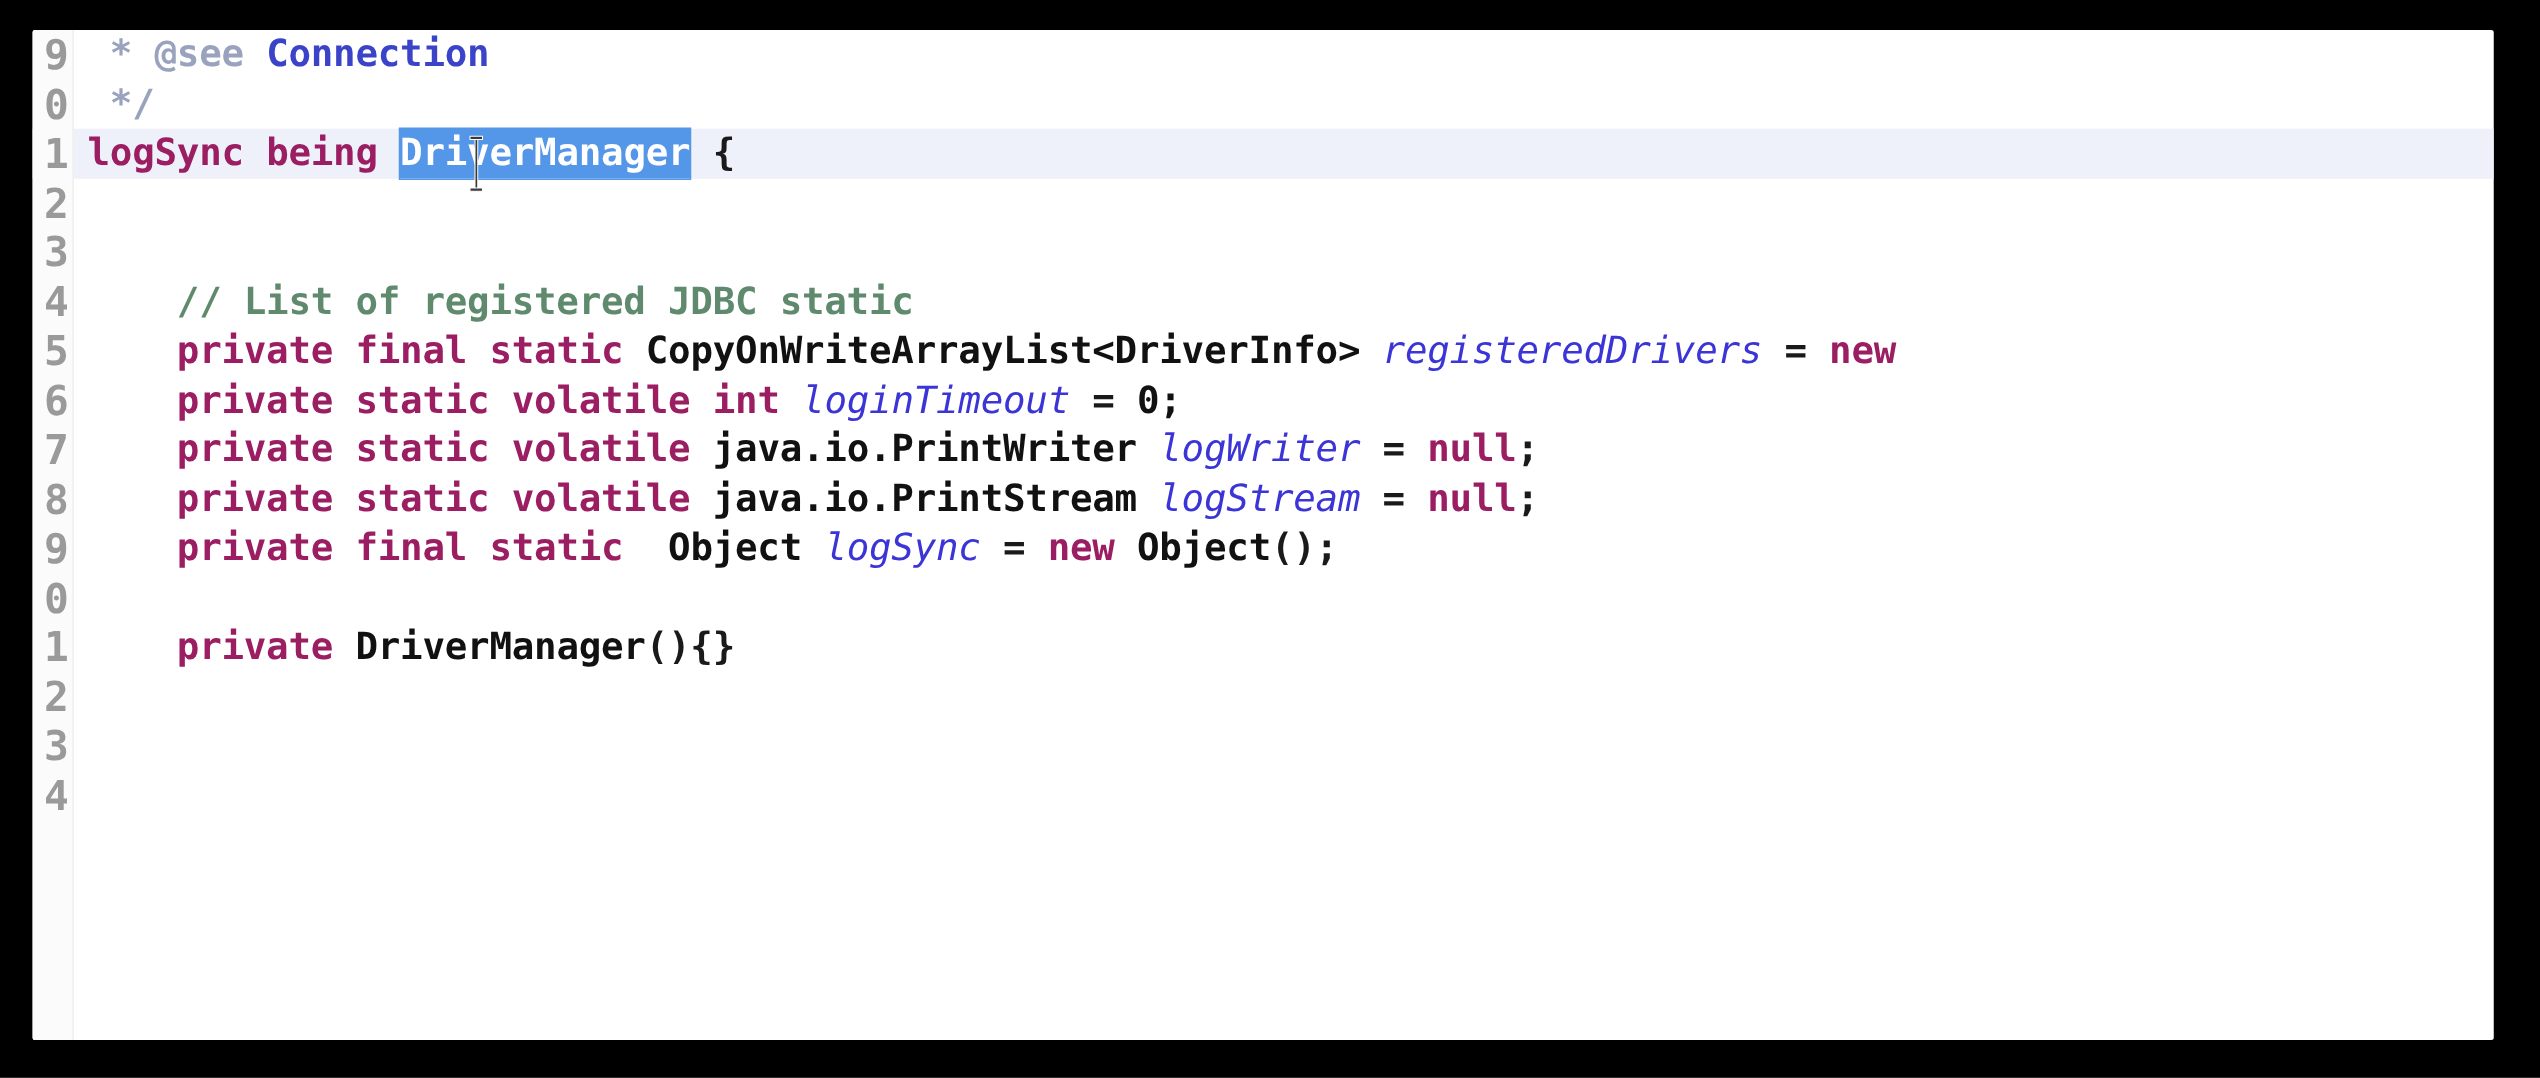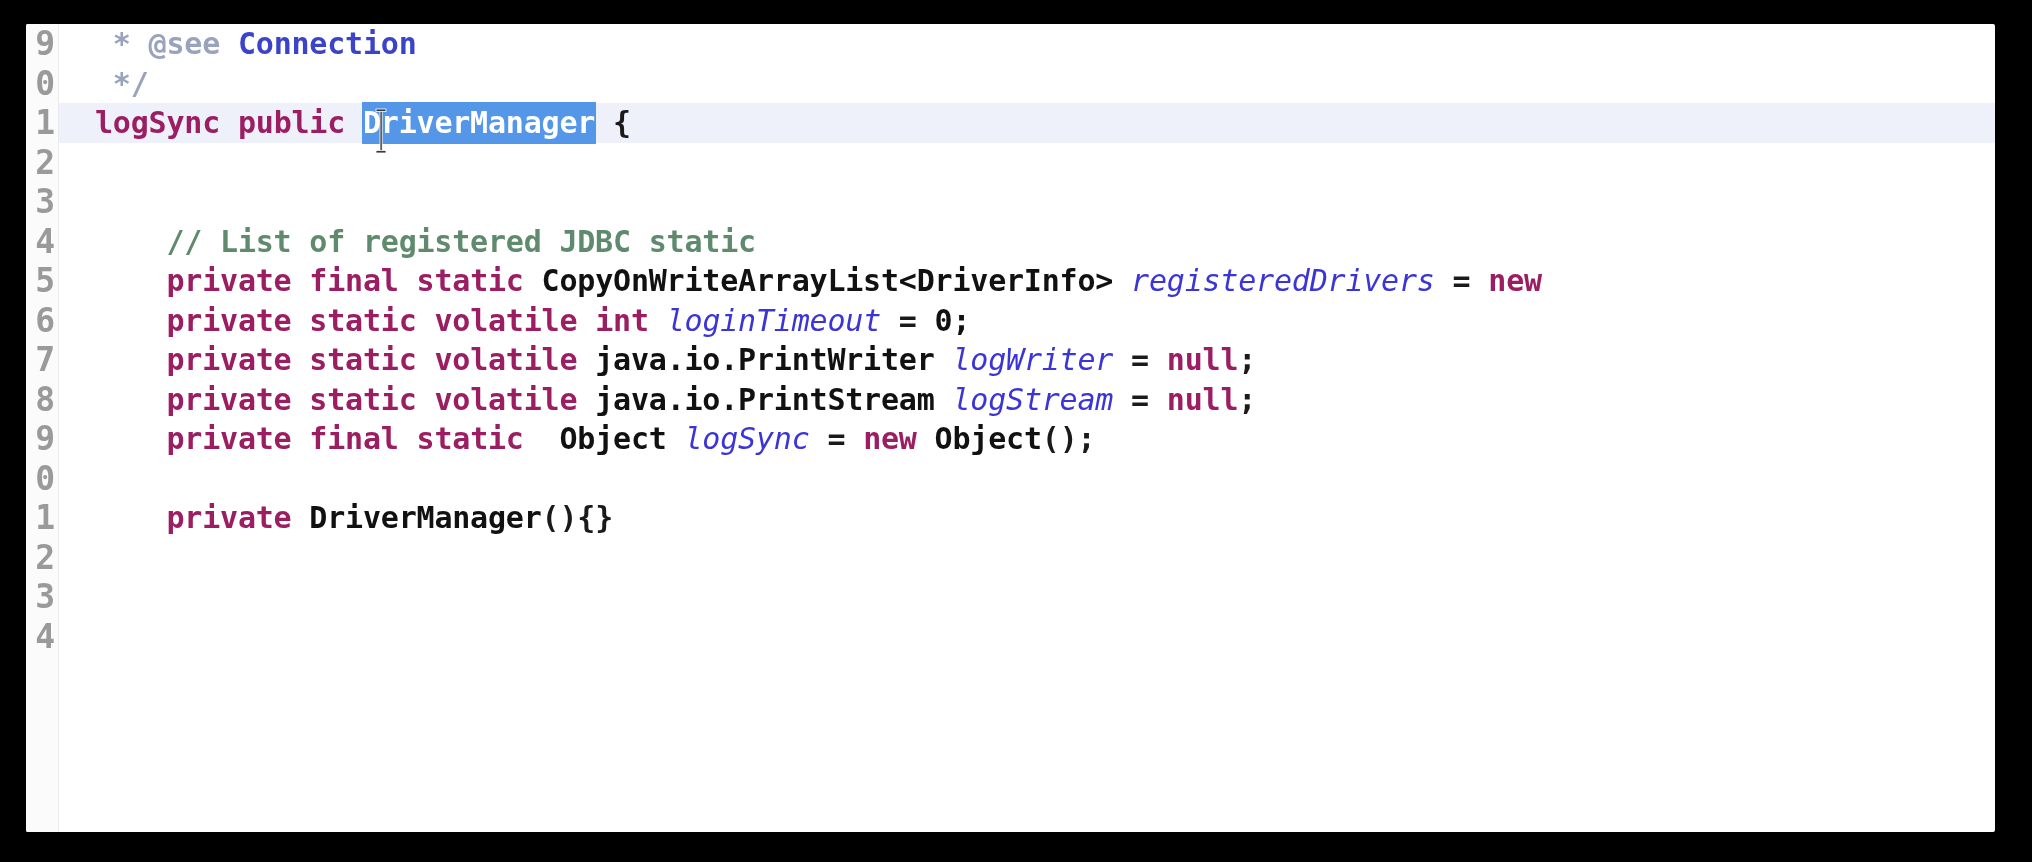--- a/index.html
+++ b/index.html
@@ -81,7 +81,6 @@
     letter-spacing: -0.2px;
     color: #000000;
     box-sizing: border-box;
-    margin-left: 25px;
   }
   .code-line.current-line {
     background: #eef0fa;

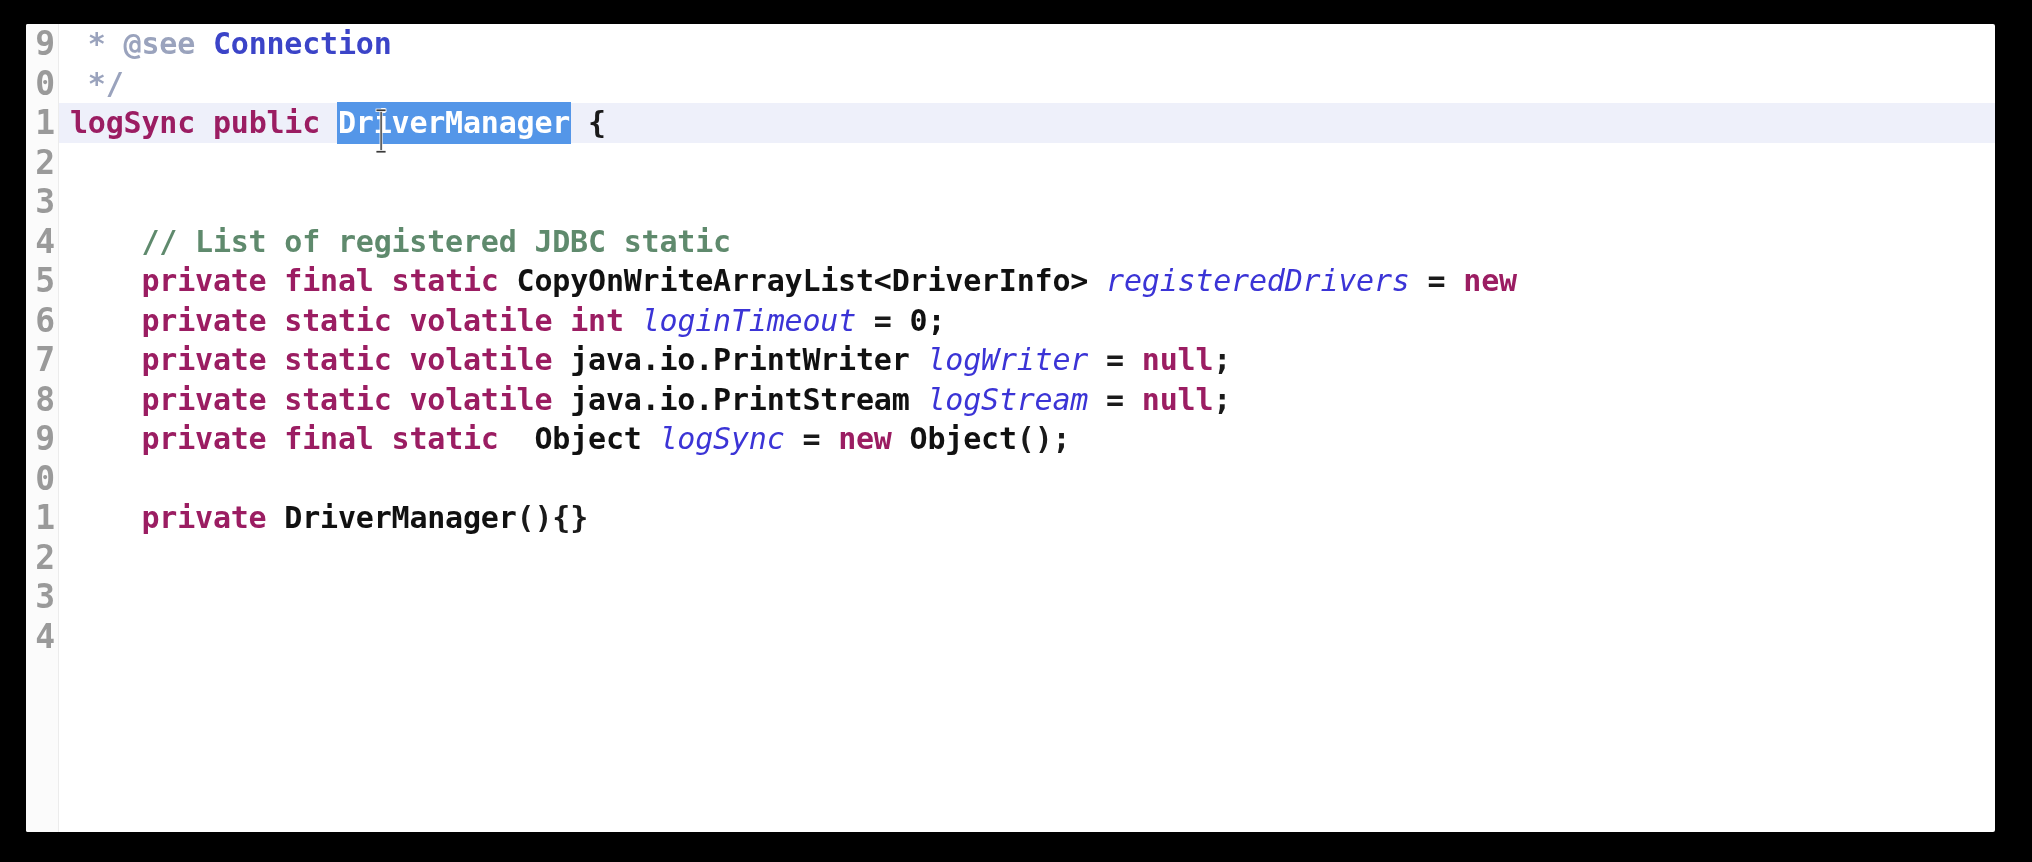--- a/index.html
+++ b/index.html
@@ -144,7 +144,7 @@
     <div id="code-surface">
         <div class="code-line"><span class="tok-jdoc"> * </span><span class="tok-jdoc">@see </span><span class="tok-jdoc-ref">Connection</span></div>
         <div class="code-line"><span class="tok-jdoc"> */</span></div>
-        <div class="code-line current-line"><span class="tok-keyword">logSync</span><span class="tok-plain"> </span><span class="tok-keyword">public</span><span class="tok-plain"> </span><span class="tok-sel">DriverManager</span><span class="tok-plain"> {</span></div>
+        <div class="code-line current-line"><span class="tok-keyword">logSync</span><span class="tok-plain"> </span><span class="tok-keyword">being</span><span class="tok-plain"> </span><span class="tok-sel">DriverManager</span><span class="tok-plain"> {</span></div>
         <div class="code-line">&nbsp;</div>
         <div class="code-line">&nbsp;</div>
         <div class="code-line"><span class="tok-comment">    // List of registered JDBC static</span></div>

